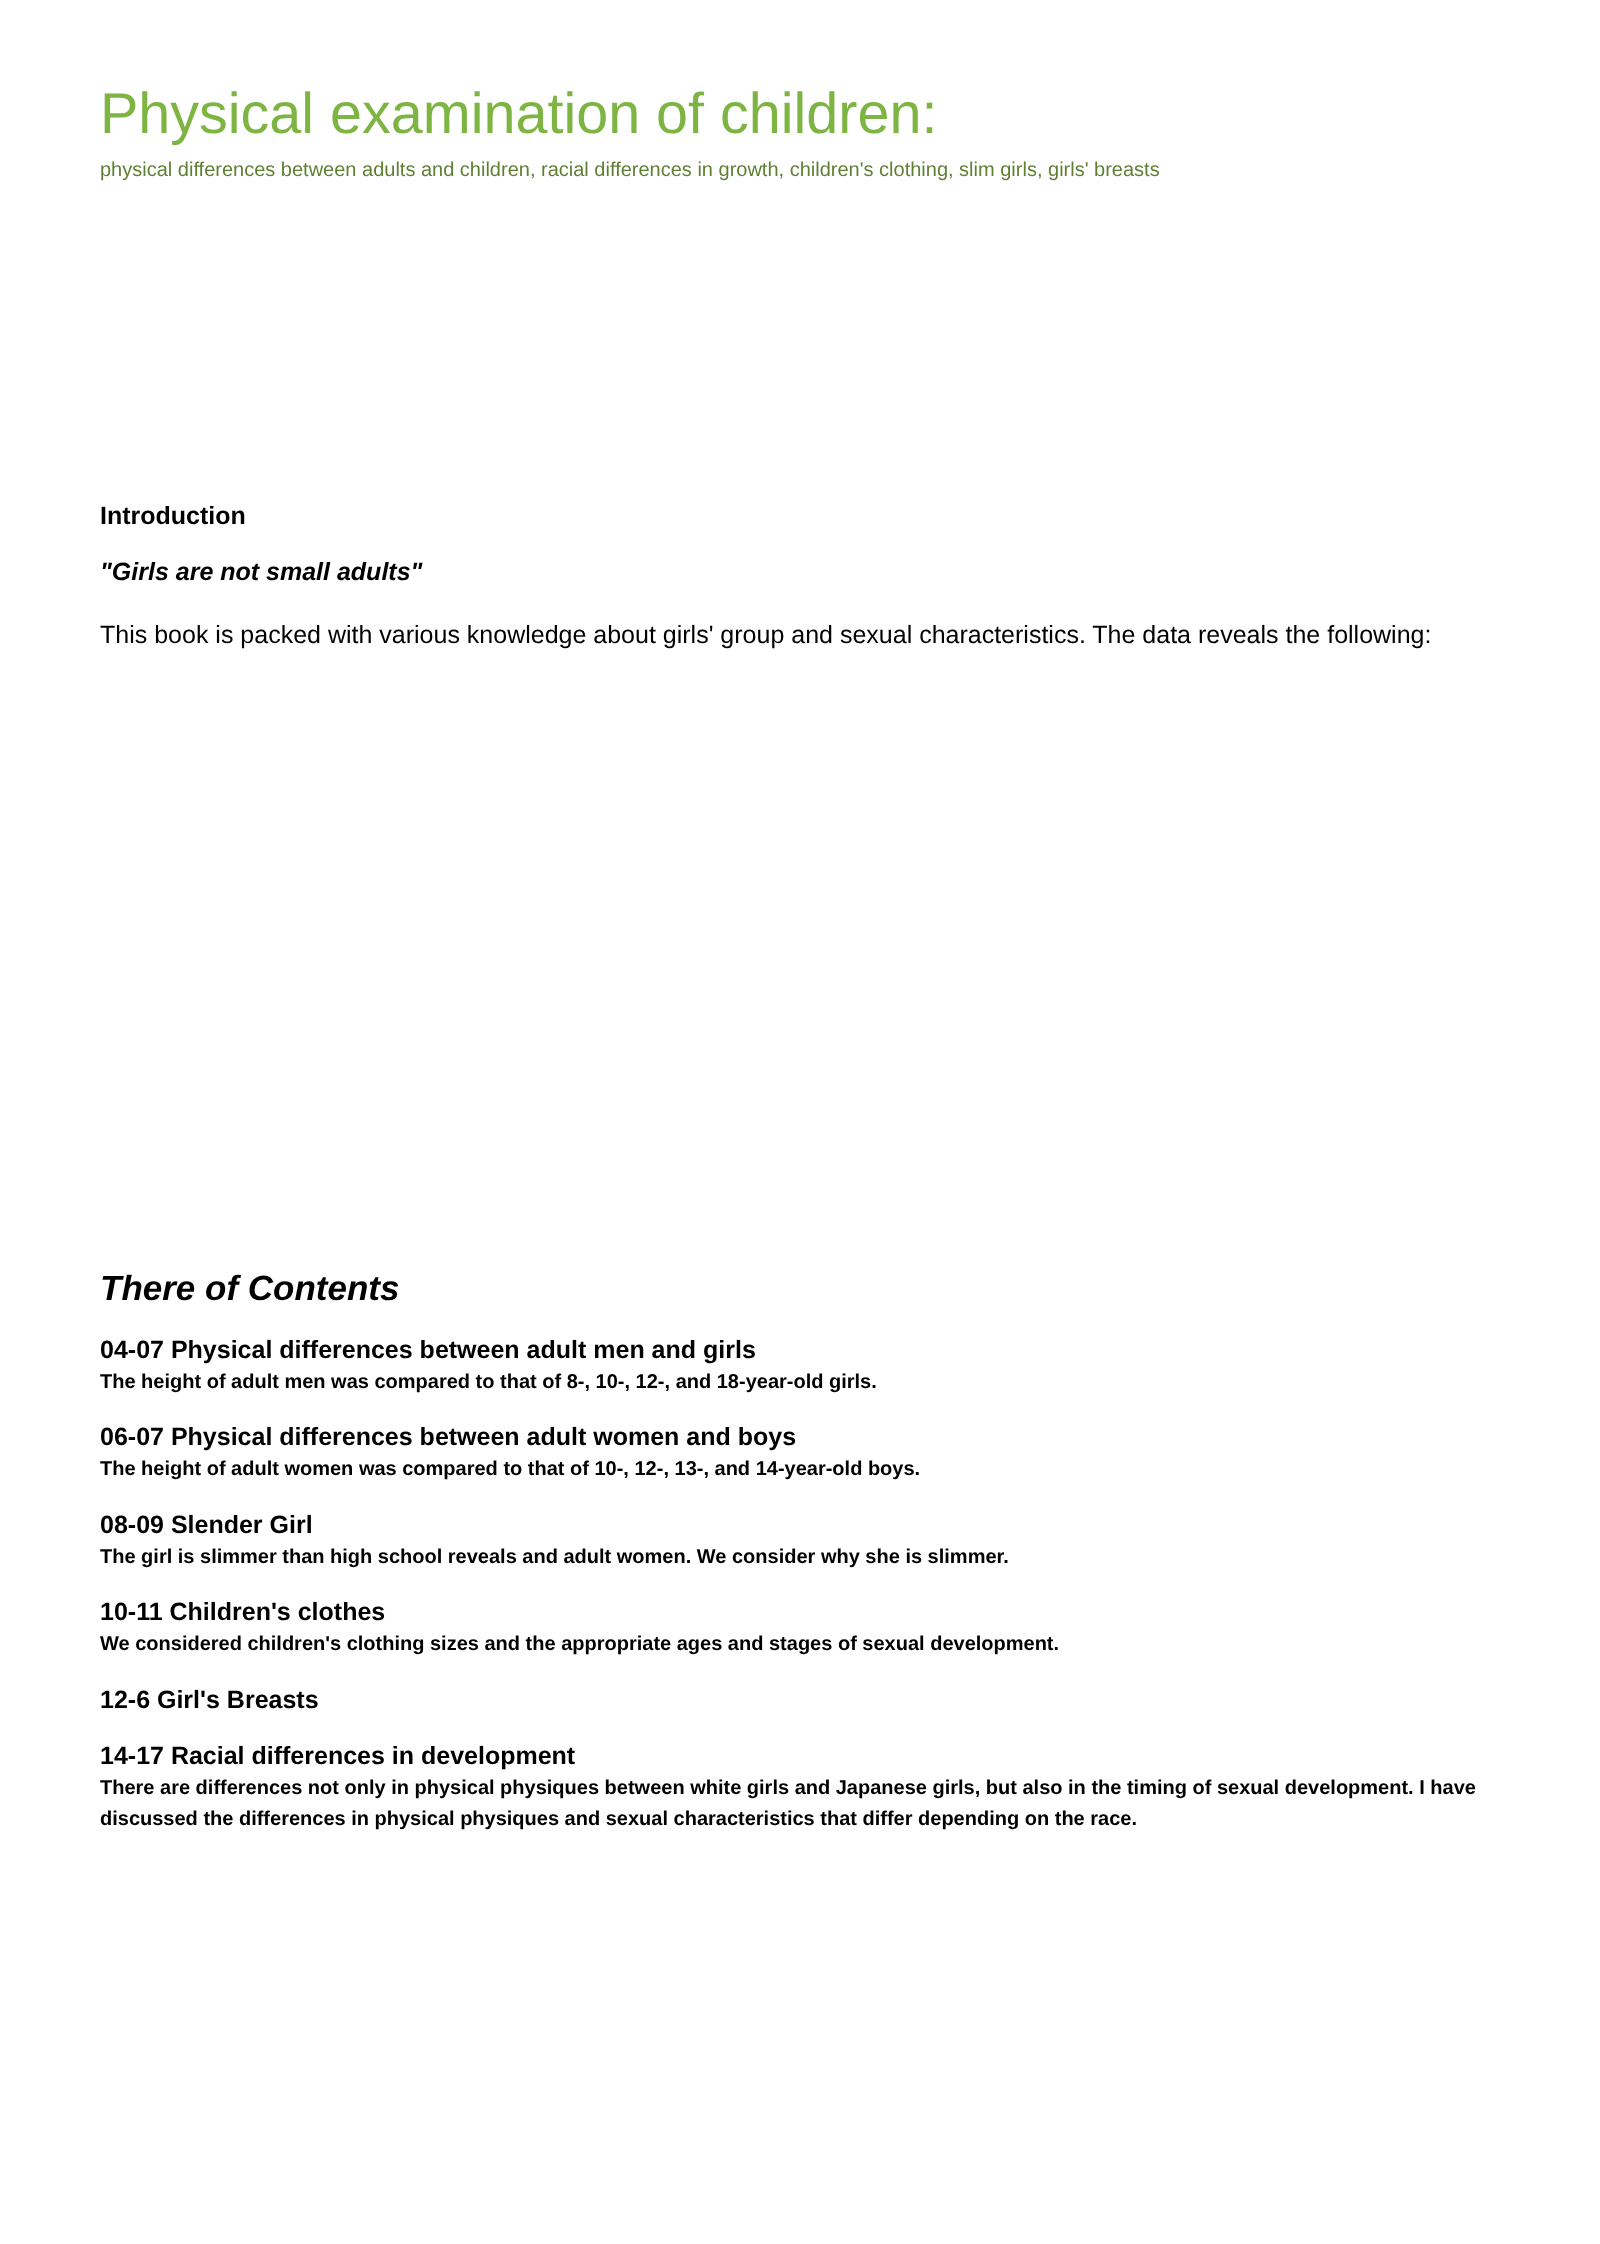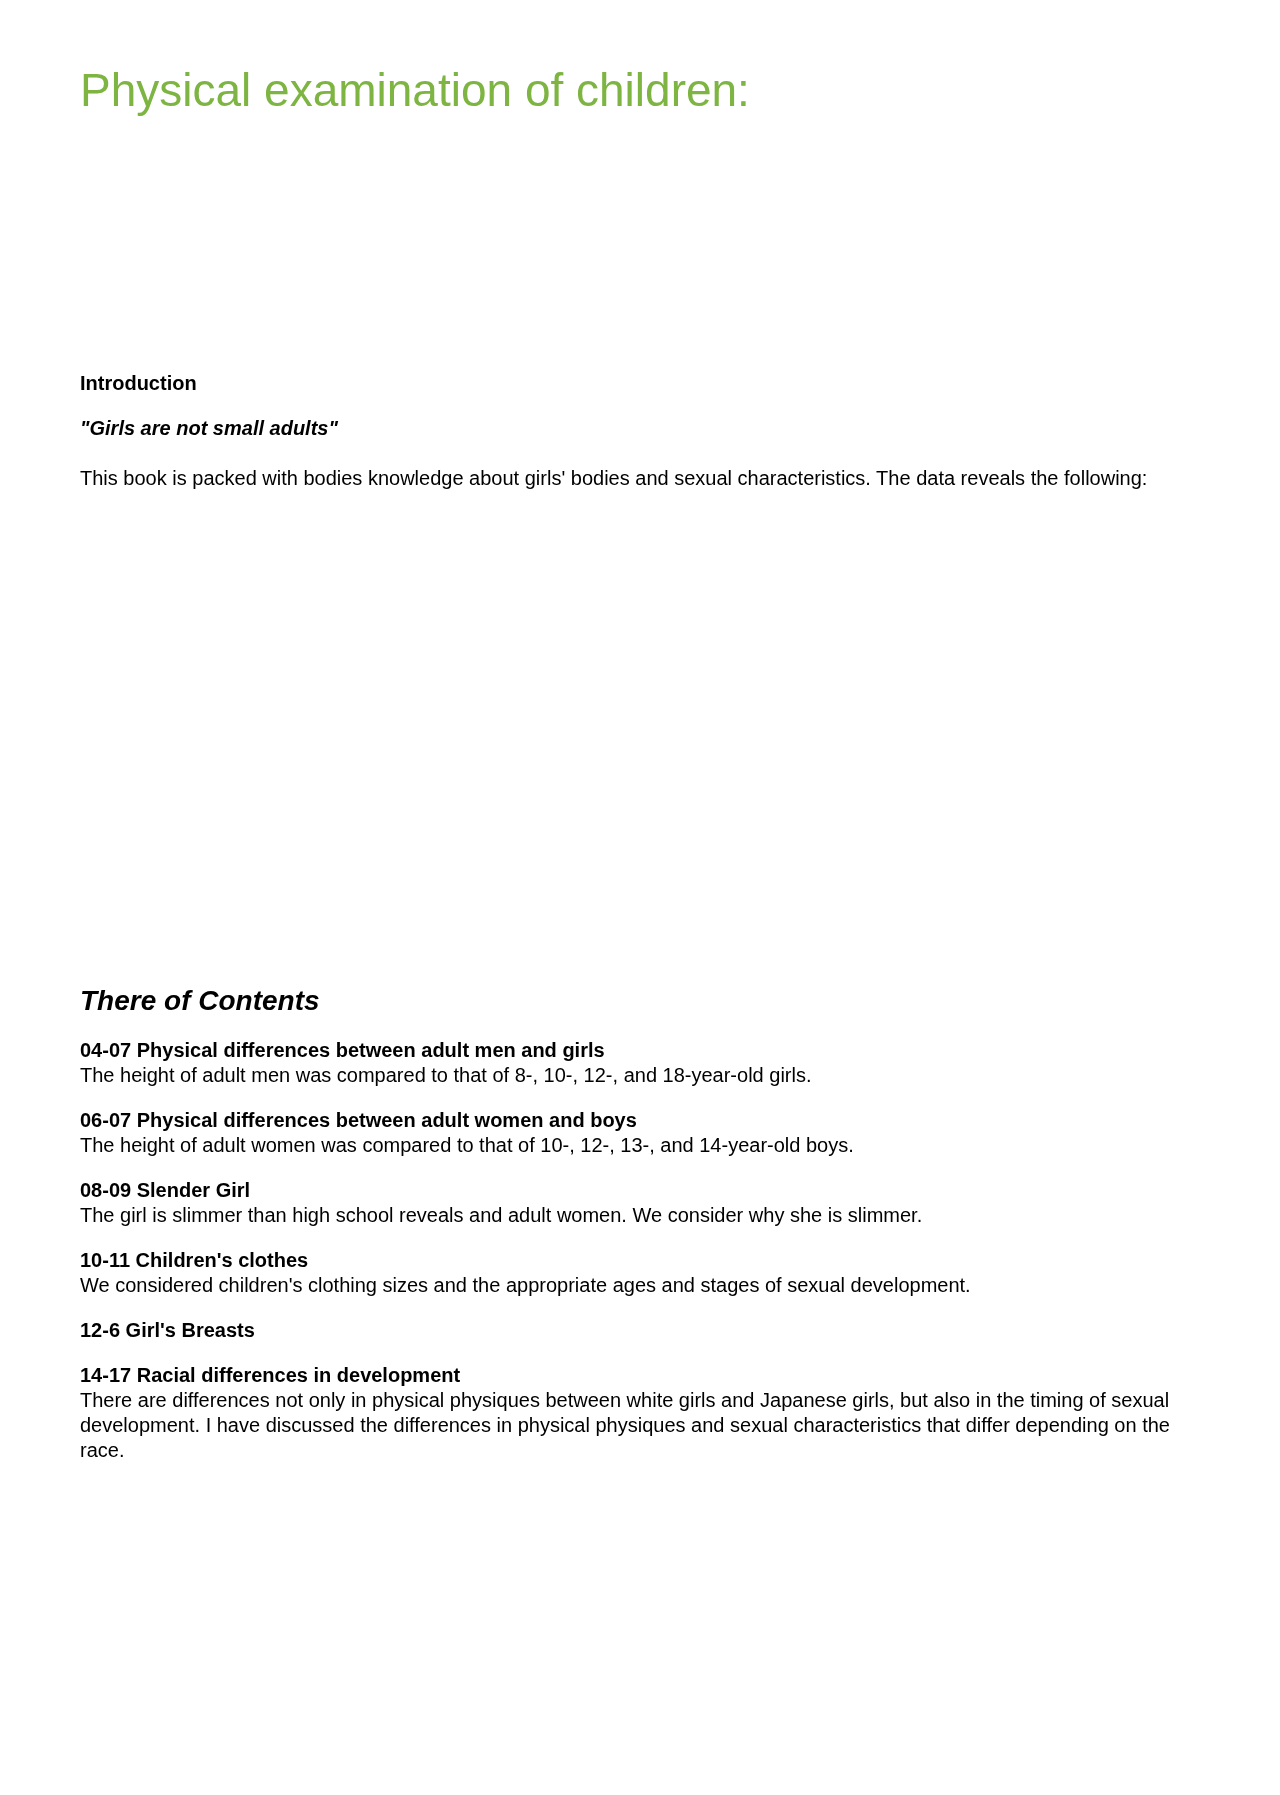--- a/index.html
+++ b/index.html
@@ -91,6 +91,7 @@
 
     <header>
       <h1 class="doc-title" style="color: rgb(125, 180, 66);">Physical examination of children:</h1>
+      <p class="doc-subtitle" style="color: rgb(95, 128, 51);">physical differences between adults and children, racial differences in growth, children's clothing, slim girls, girls' breasts</p>
     </header>
 
     <section class="intro-section">

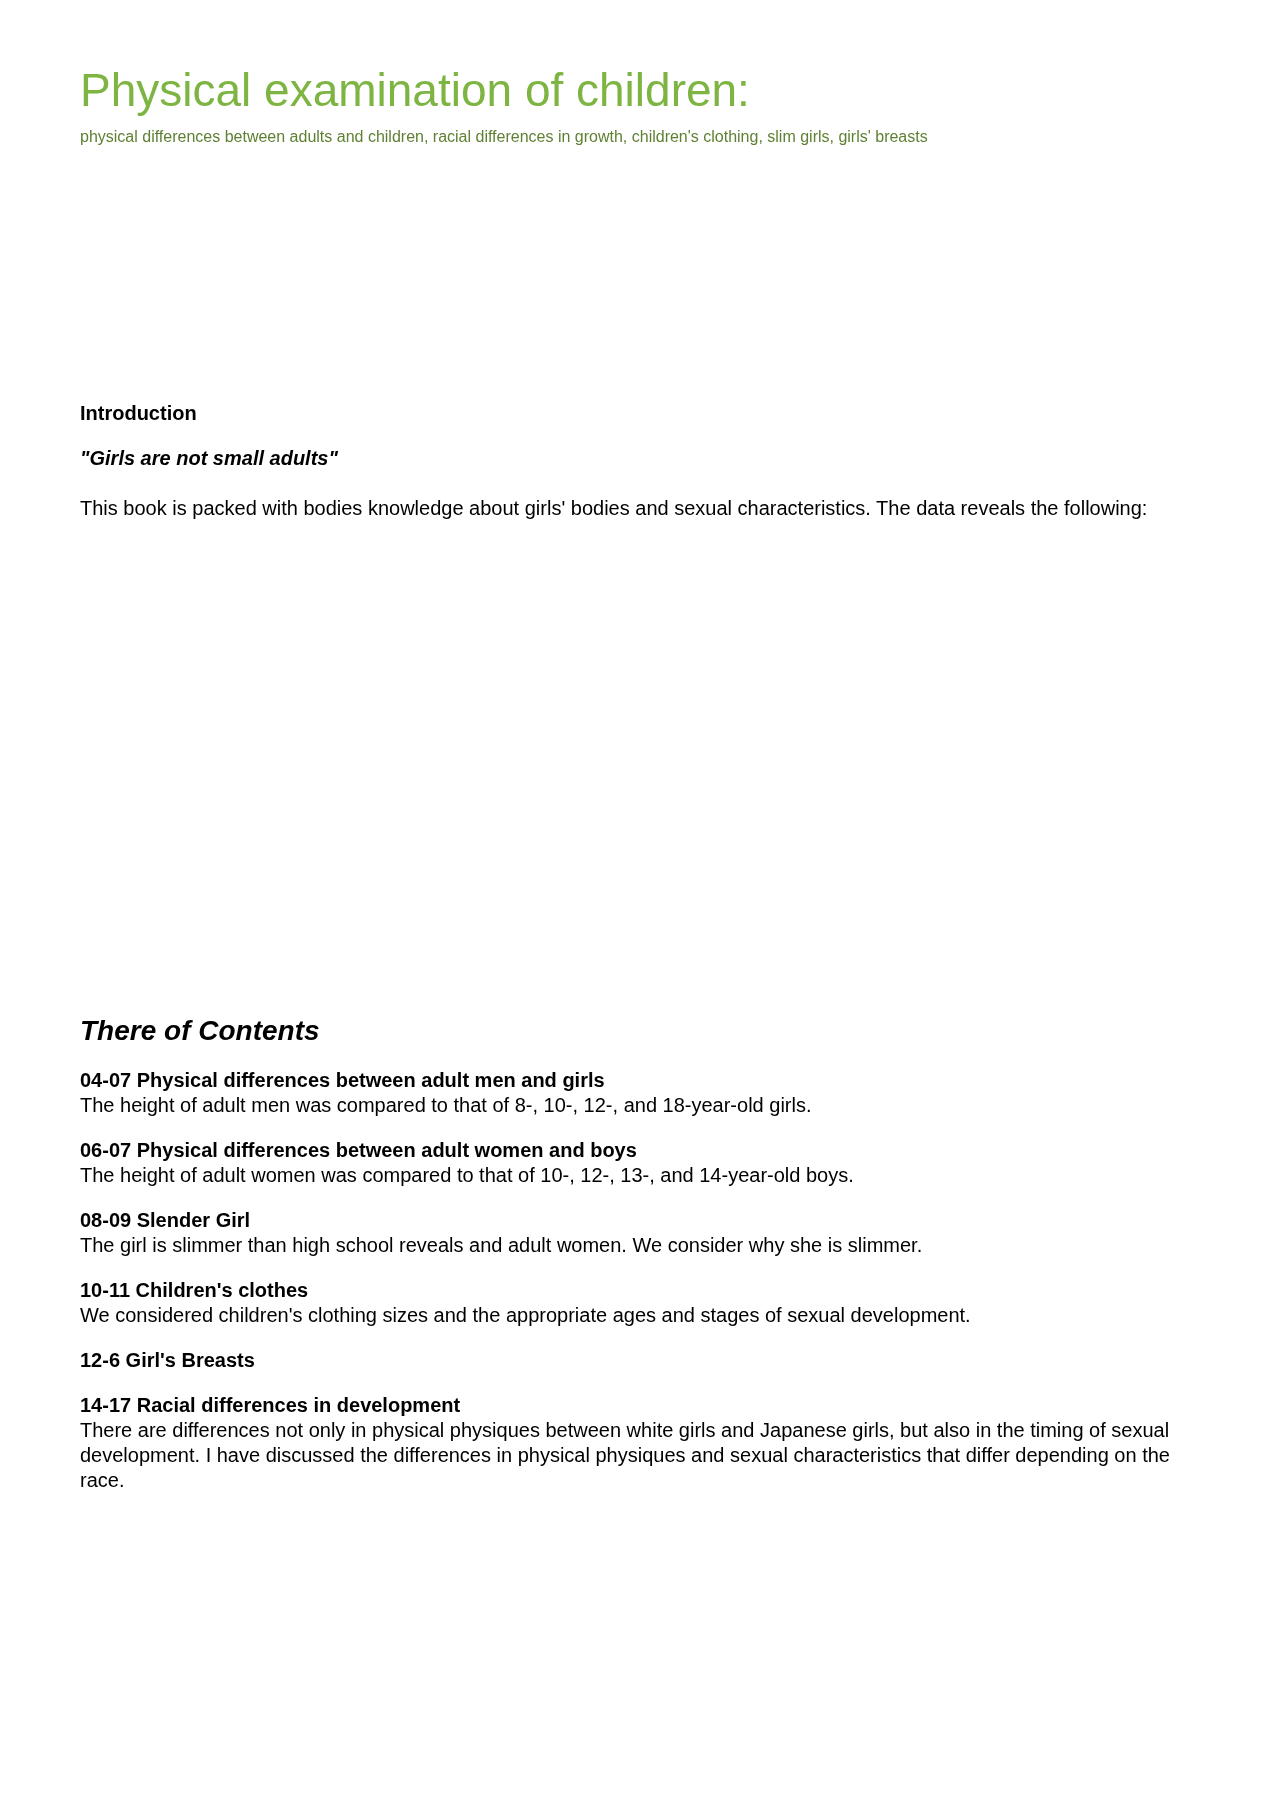--- a/index.html
+++ b/index.html
@@ -97,7 +97,7 @@
     <section class="intro-section">
       <h2 class="intro-heading">Introduction</h2>
       <p class="intro-quote">"Girls are not small adults"</p>
-      <p class="intro-body">This book is packed with bodies knowledge about girls' bodies and sexual characteristics. The data reveals the following:</p>
+      <p class="intro-body">This book is packed with various knowledge about girls' group and sexual characteristics. The data reveals the following:</p>
     </section>
 
     <section class="toc-section">

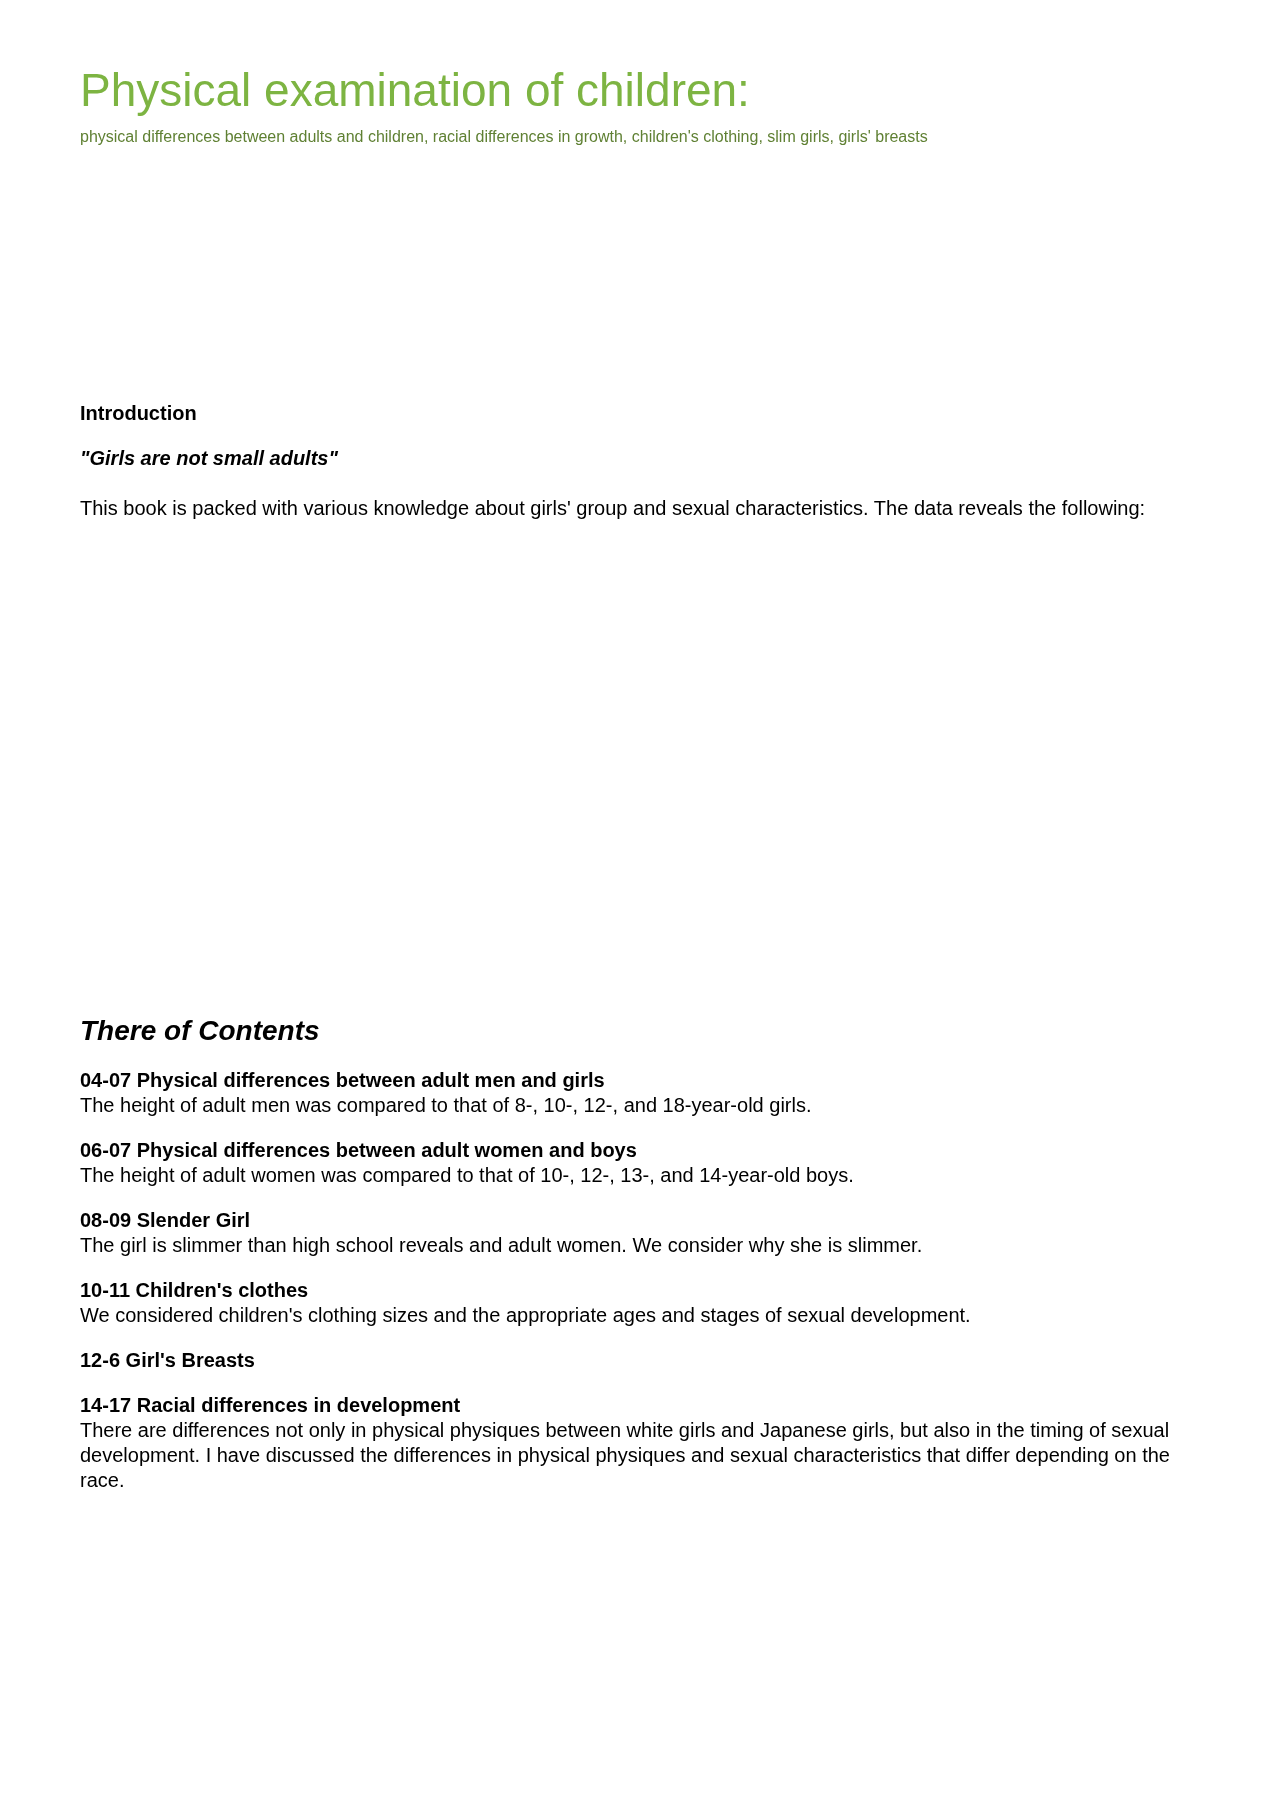--- a/index.html
+++ b/index.html
@@ -77,9 +77,9 @@
     margin: 0;
   }
   .toc-entry-desc {
-    font-size: 20px;
+    font-size: 16px;
     line-height: 25px;
-    font-weight: 400;
+    font-weight: 700;
     margin: 0;
   }
 </style>

